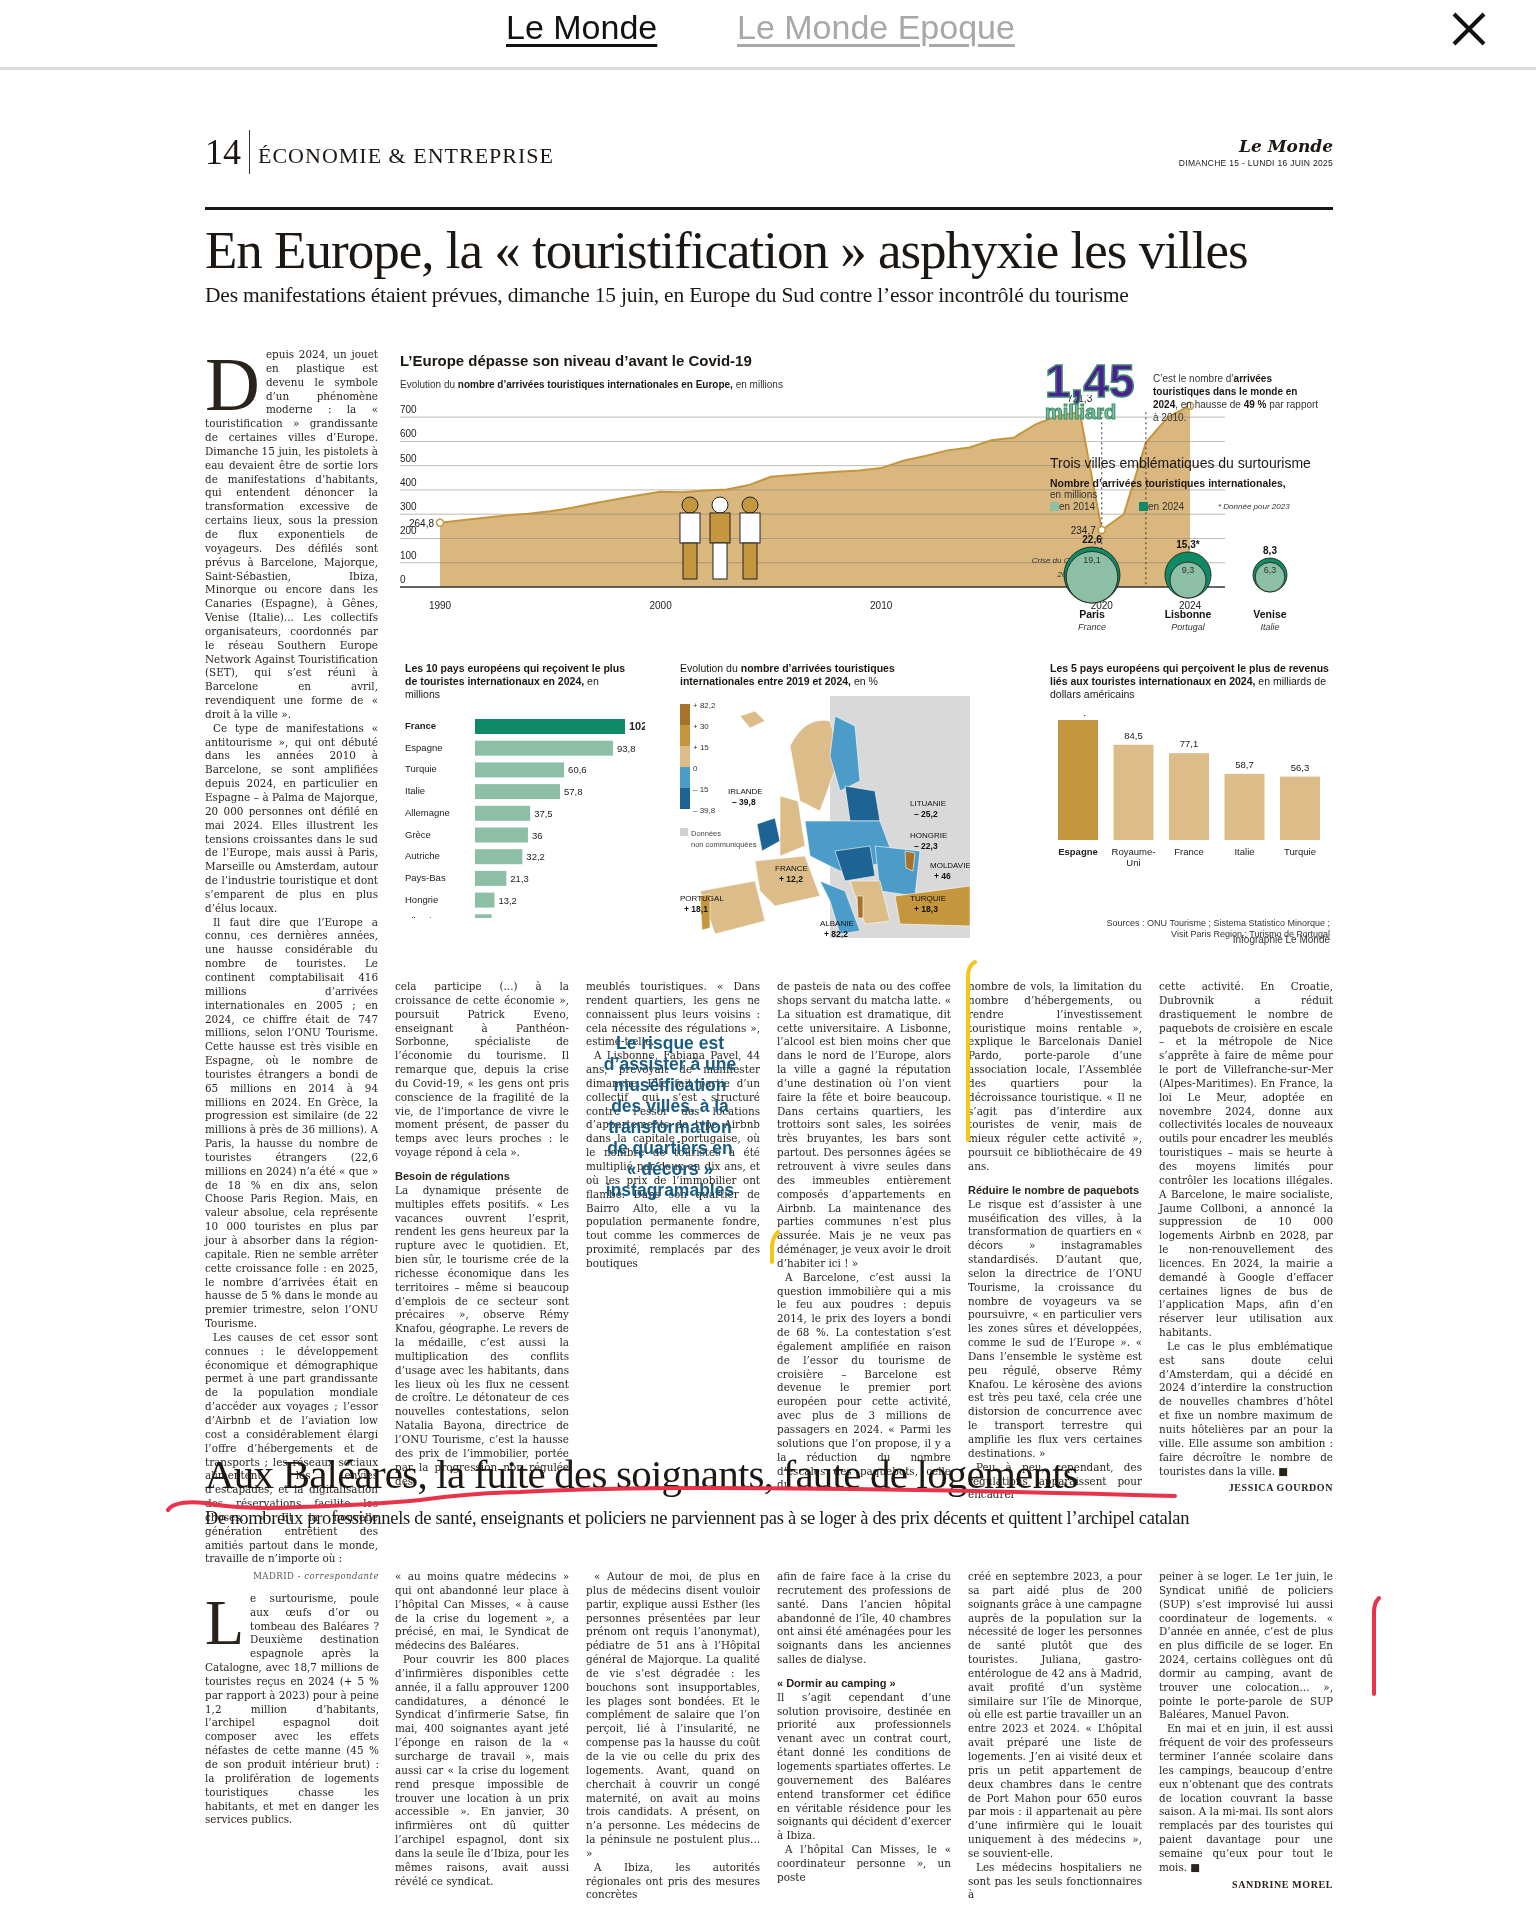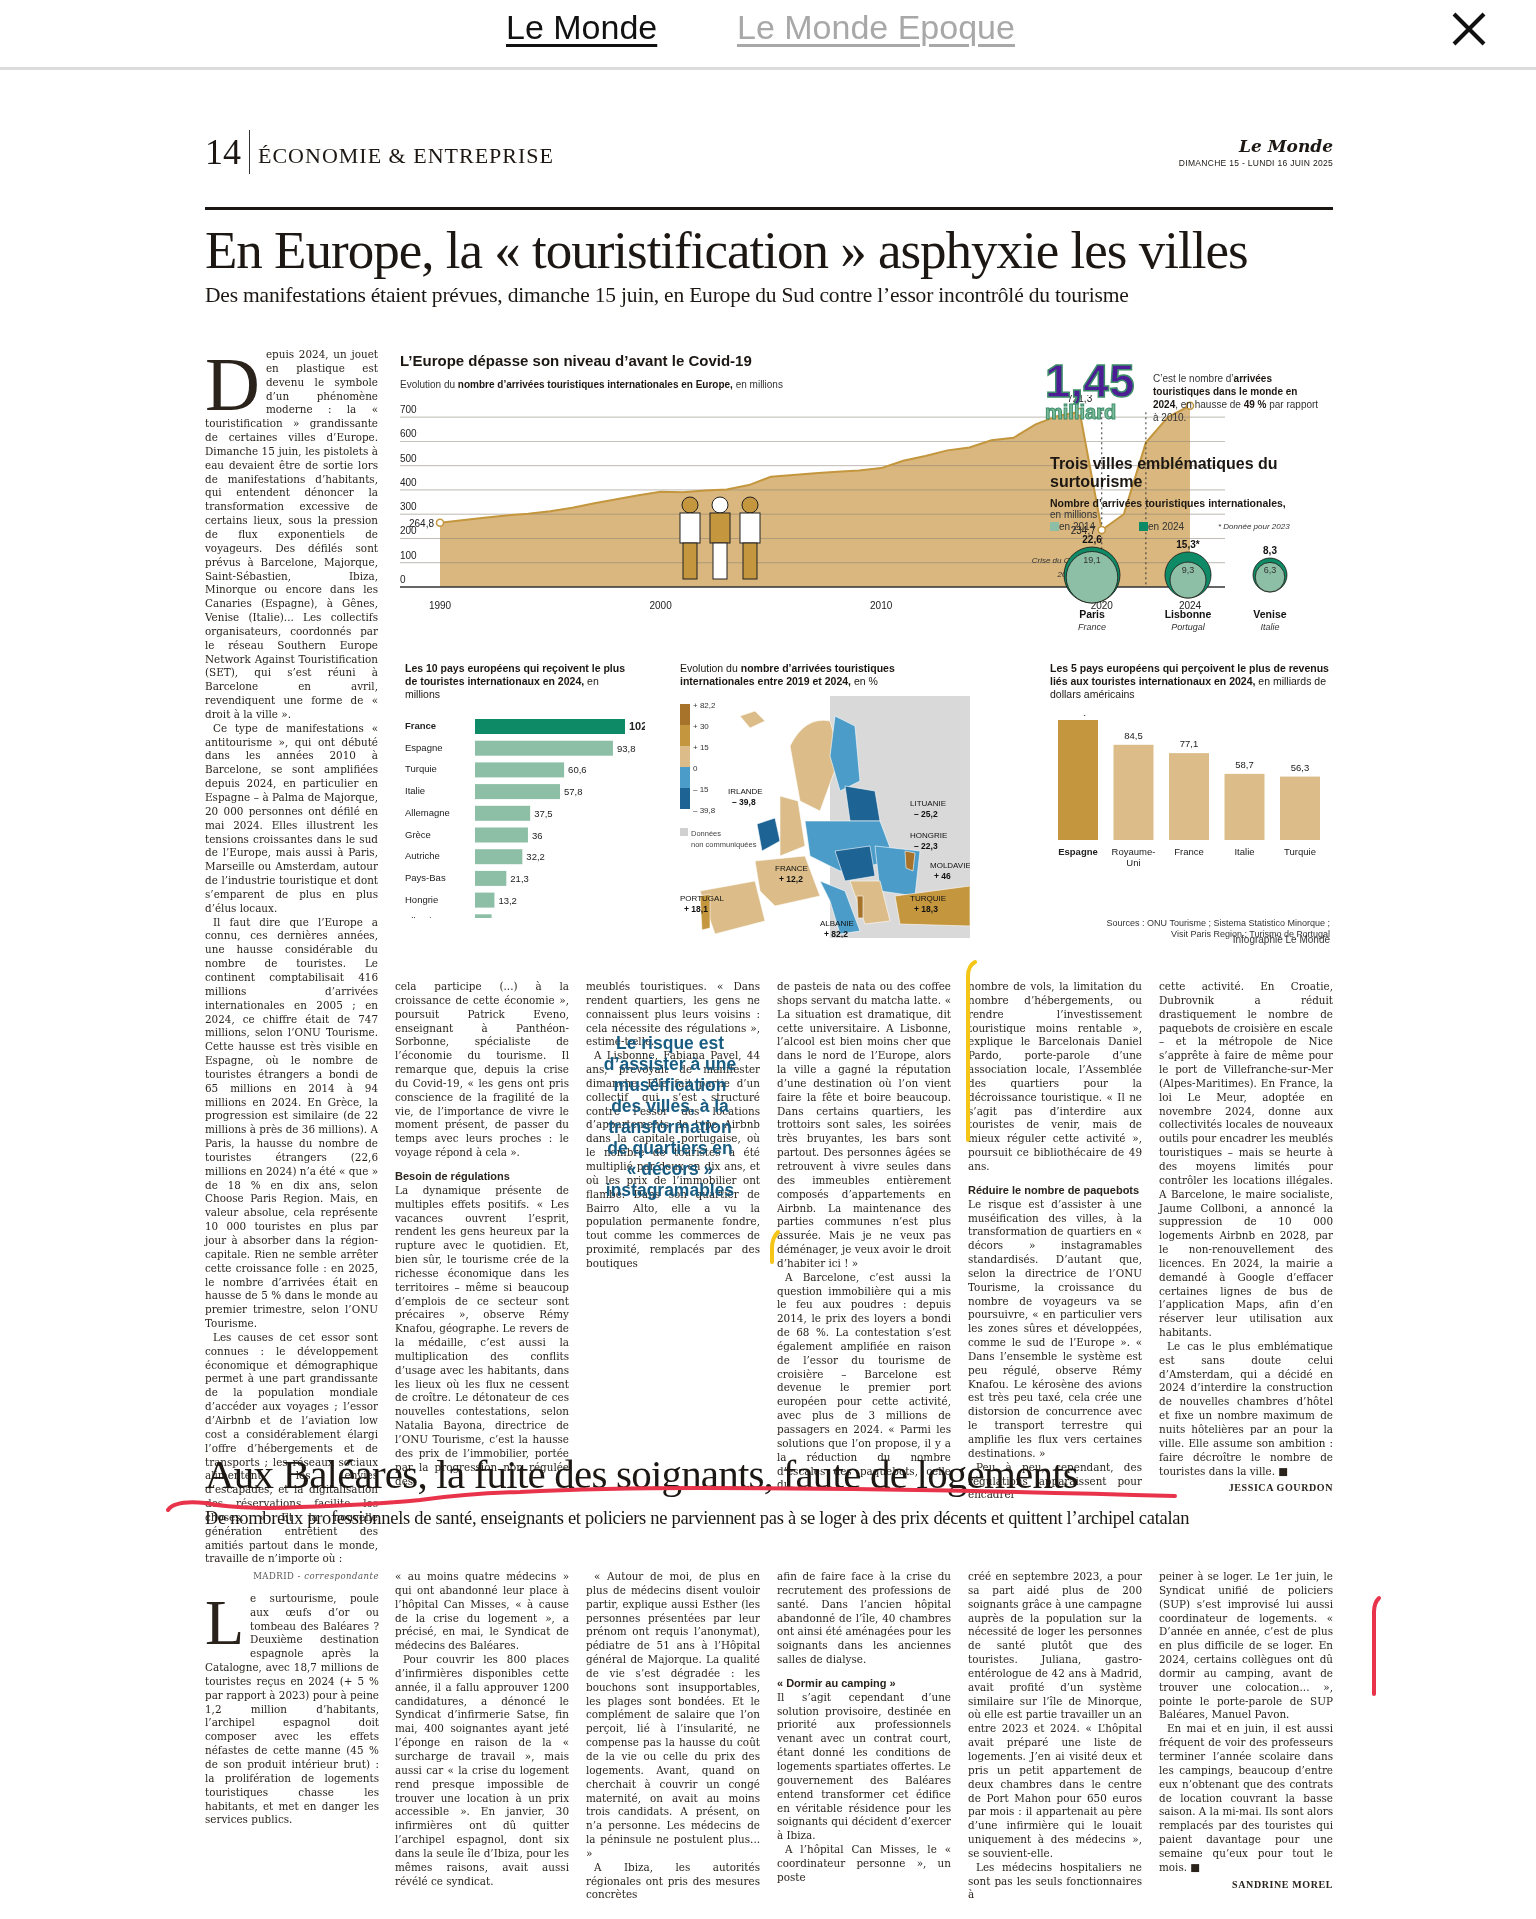--- a/index.html
+++ b/index.html
@@ -127,7 +127,7 @@
   </div>
 
   <div style="position:absolute;left:845px;top:325px;width:285px">
-    <div class="sans" style="font-weight:bold;font-size:16px">Trois villes emblématiques du surtourisme</div>
+    <div class="sans" style="font-weight:normal;font-size:14px">Trois villes emblématiques du surtourisme</div>
     <div class="sans" style="font-weight:bold;font-size:10.5px;margin-top:6px">Nombre d’arrivées touristiques internationales,</div>
     <div class="small">en millions</div>
     <div class="small" style="display:flex;align-items:center;gap:0;margin-top:1px">

